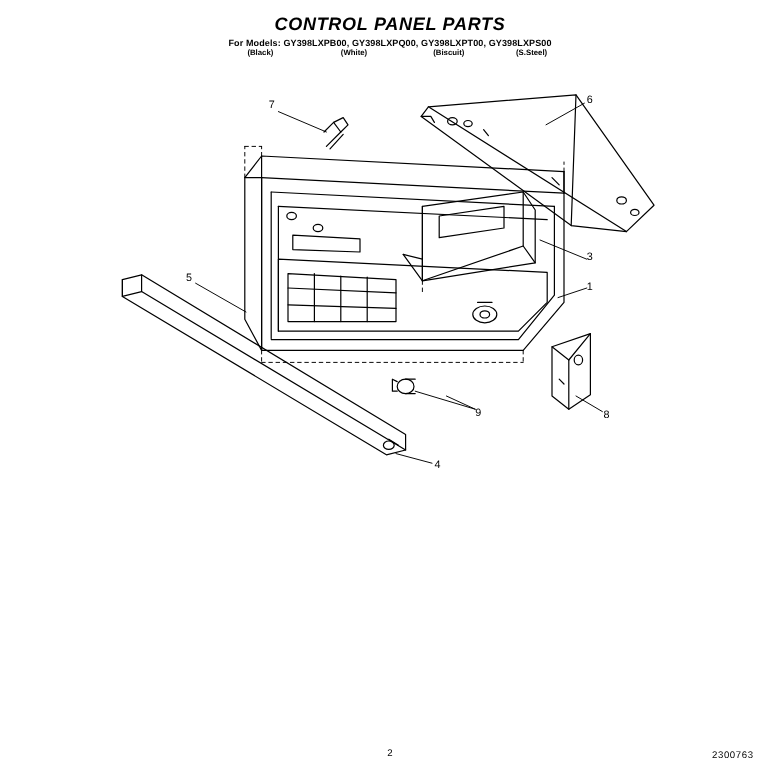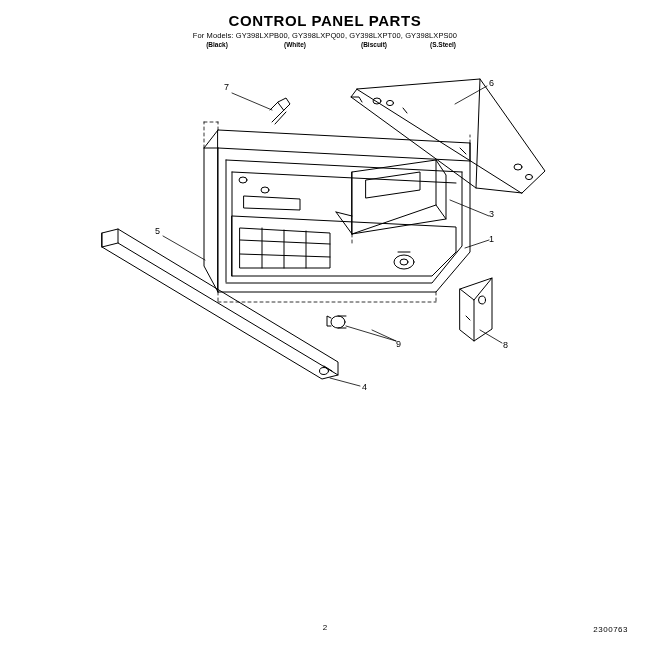--- a/index.html
+++ b/index.html
@@ -30,6 +30,7 @@
     font-size: 15px;
     font-weight: bold;
     letter-spacing: 0.6px;
+    font-style: italic;
   }
   .models-line {
     position: absolute;

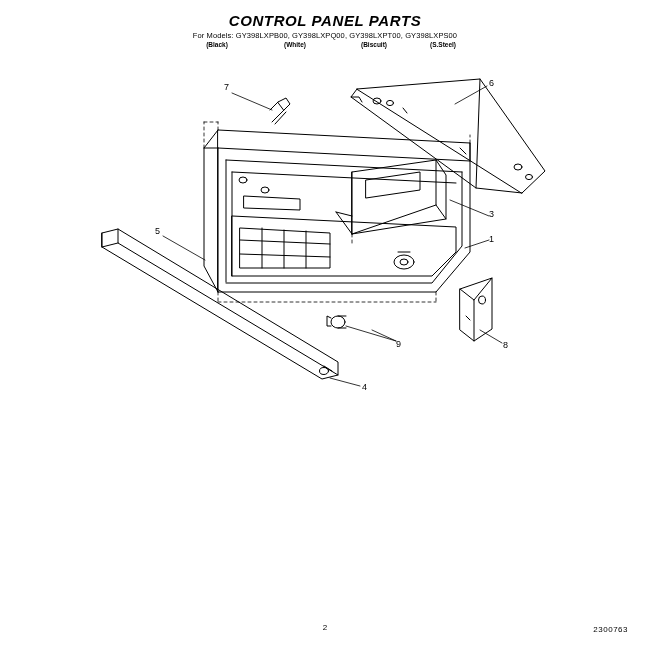--- a/index.html
+++ b/index.html
@@ -39,7 +39,7 @@
     width: 650px;
     text-align: center;
     font-size: 7.5px;
-    font-weight: normal;
+    font-weight: bold;
     letter-spacing: 0.1px;
   }
   .finish-row {

